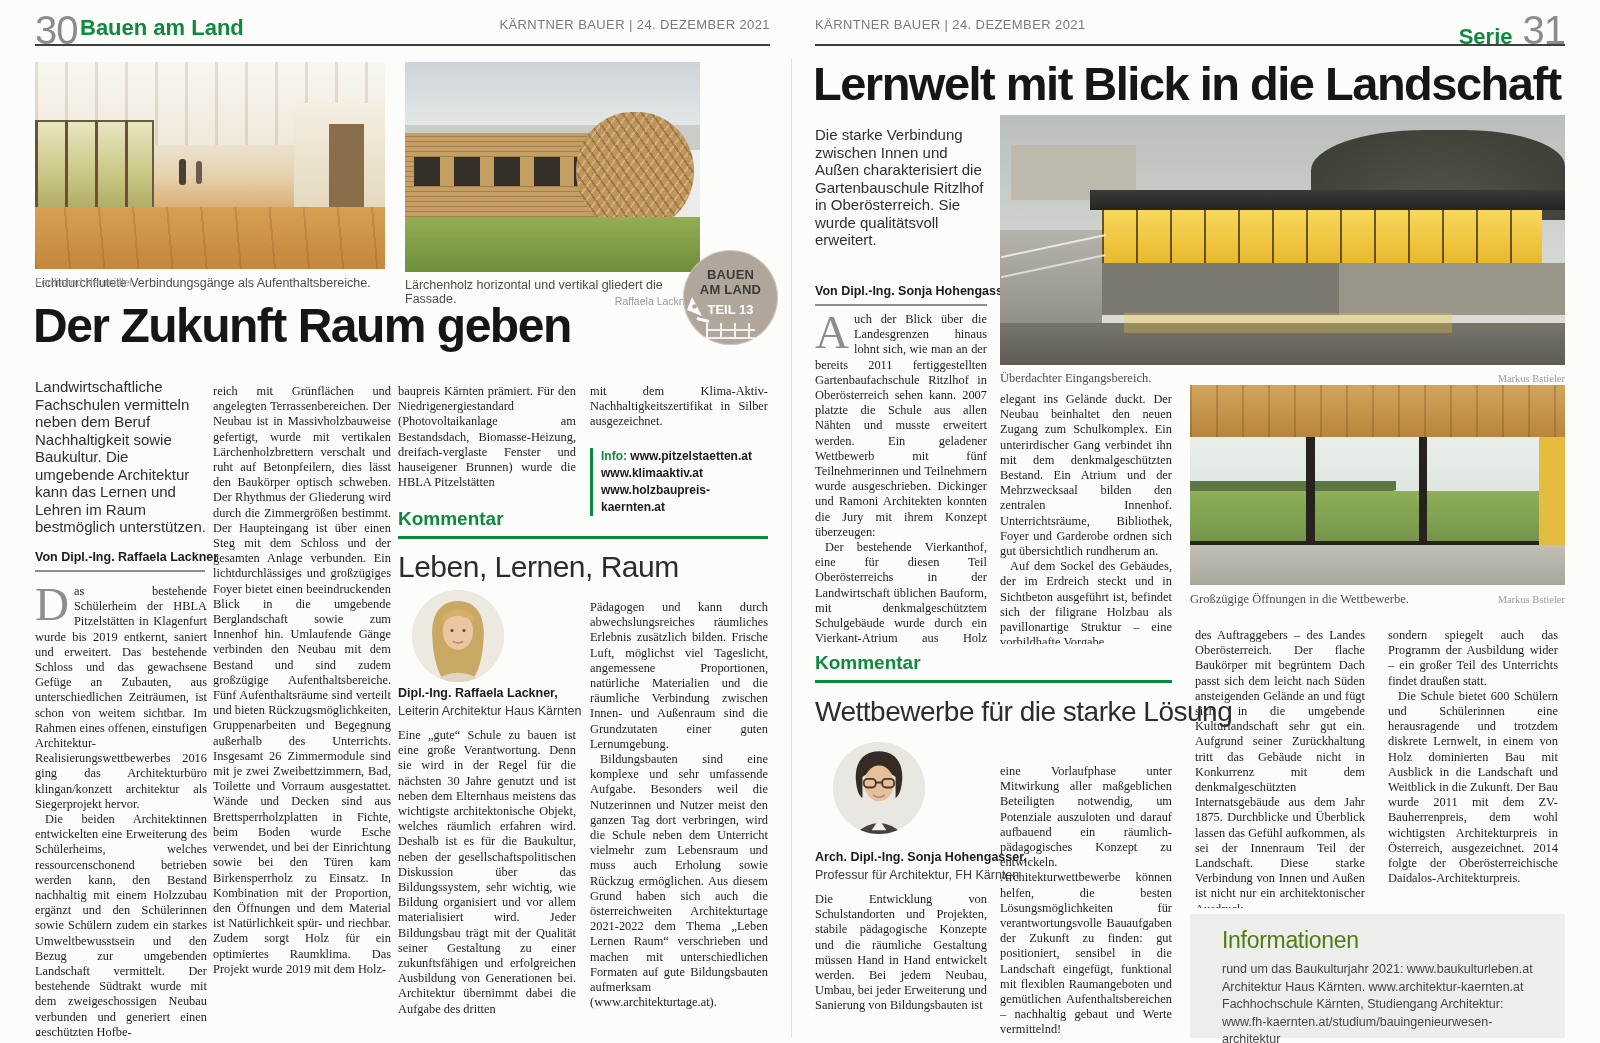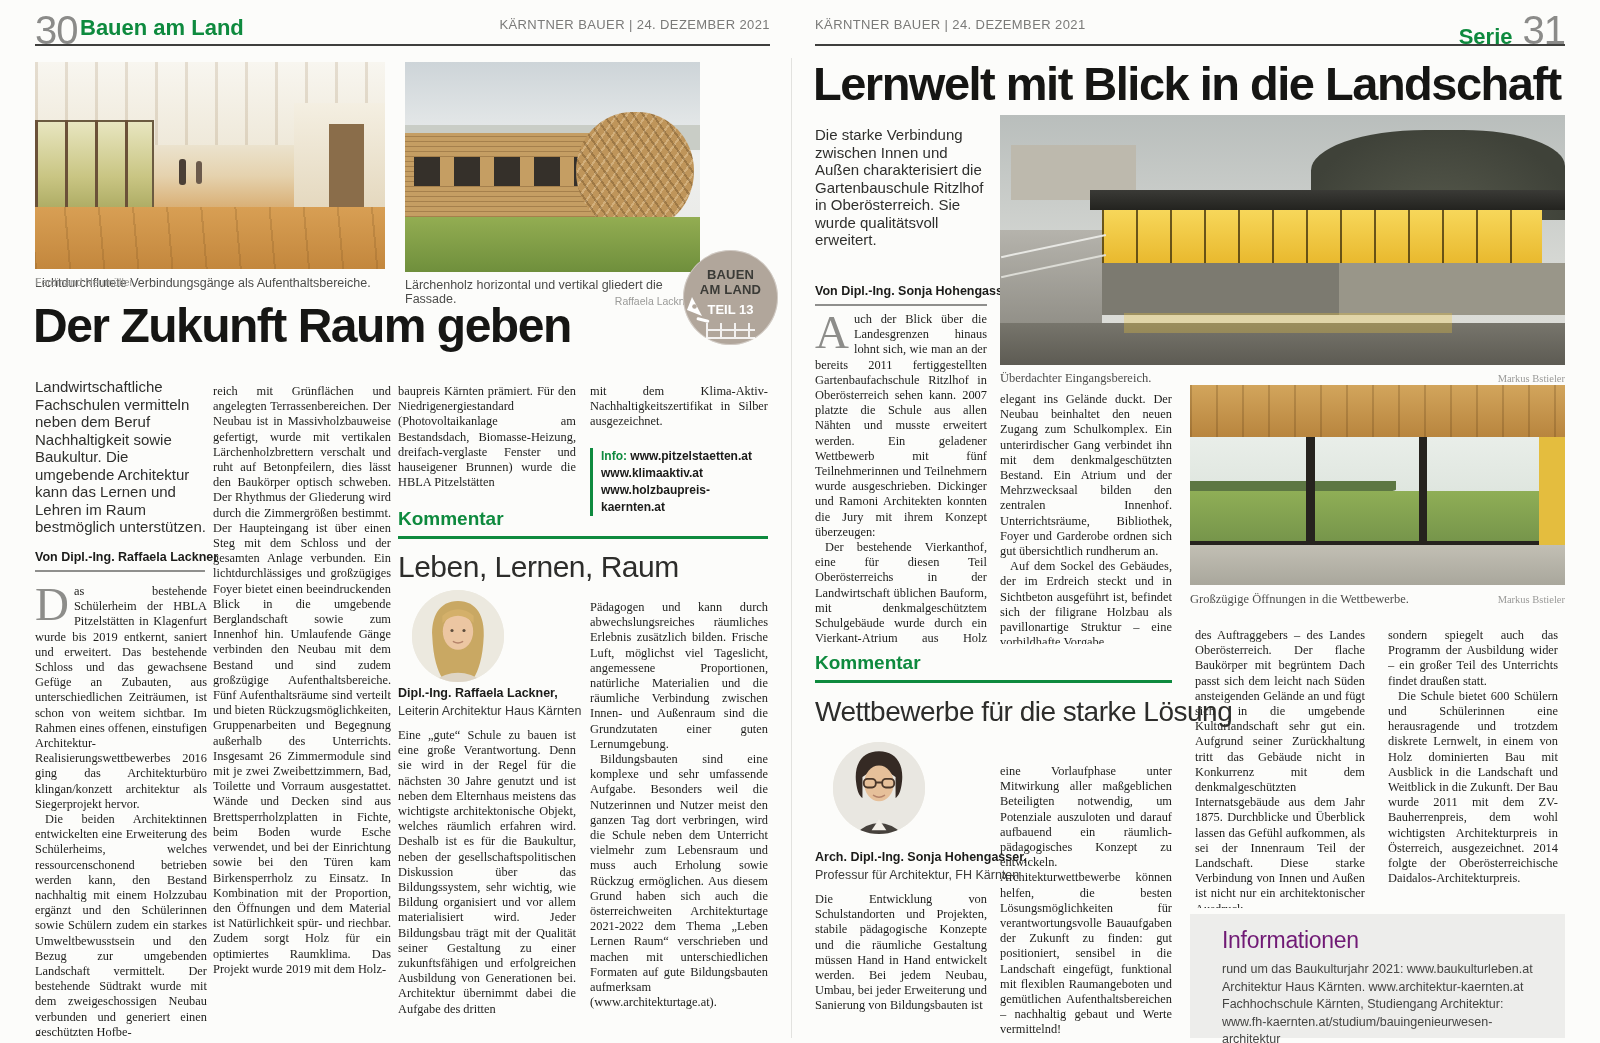--- a/index.html
+++ b/index.html
@@ -37,7 +37,7 @@
   .badge .bl{font-size:13px; font-weight:800; color:#3b3b37; line-height:15px; letter-spacing:.2px;}
   .badge .bw{font-size:13px; font-weight:800; color:#ffffff; line-height:15px;}
   .infobox2{background:#ededeb; padding:13px 18px 10px 32px;}
-  .infobox2 h3{font-size:23px; font-weight:400; color:#701a75; margin-bottom:7px; letter-spacing:-.3px;}
+  .infobox2 h3{font-size:23px; font-weight:400; color:#4d7c0f; margin-bottom:7px; letter-spacing:-.3px;}
   .infobox2 .ln{display:block; font-size:12.5px; line-height:17.5px; color:#454543;}
 </style>
 </head>

